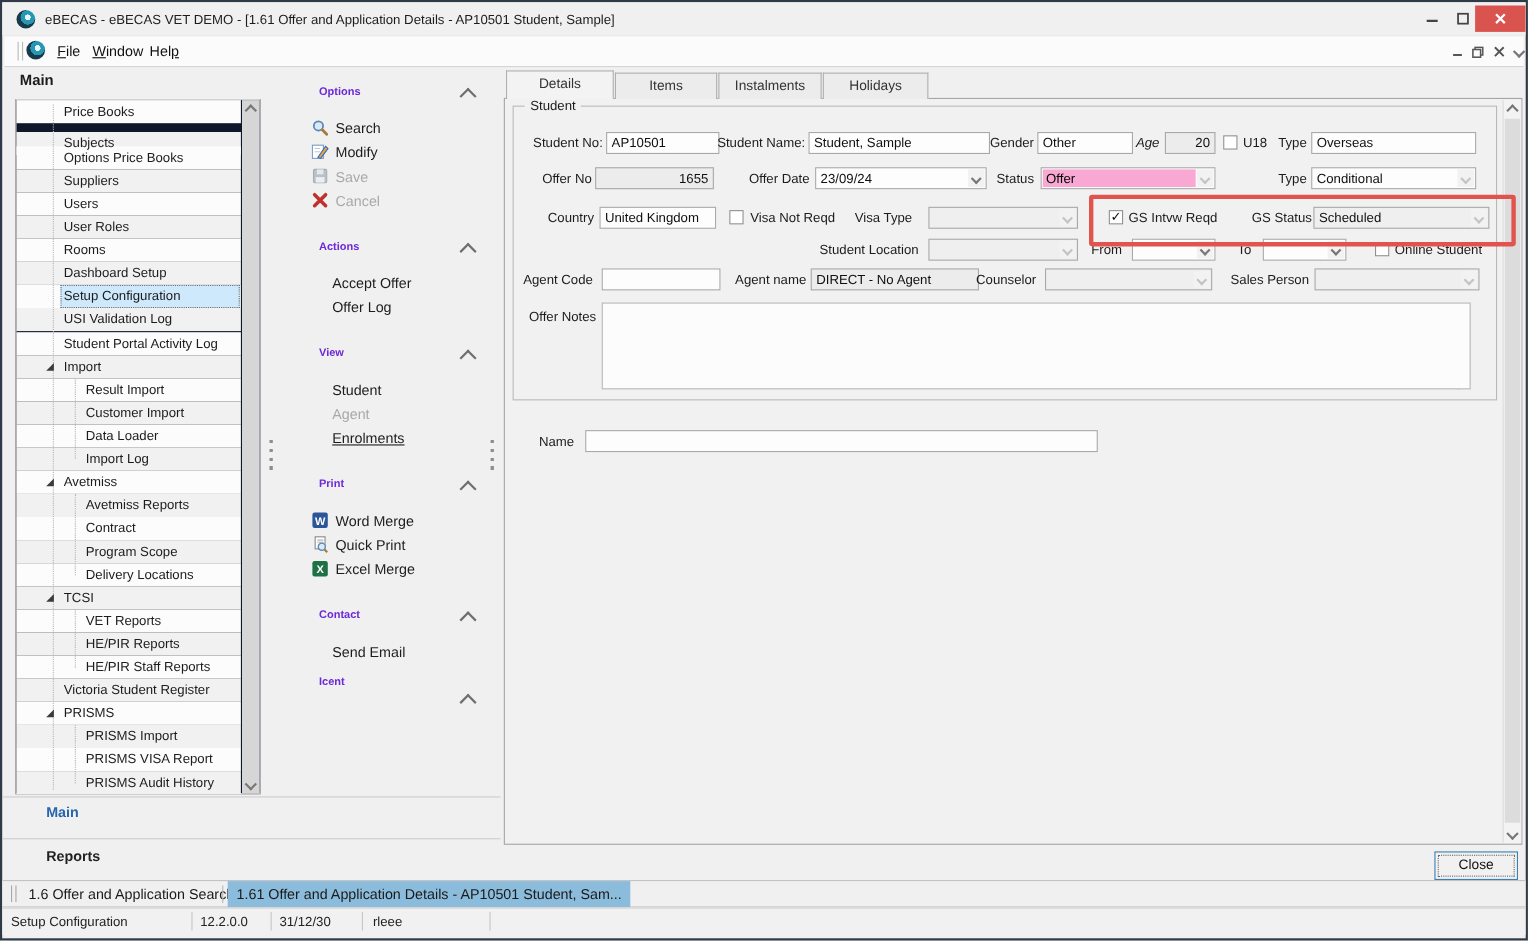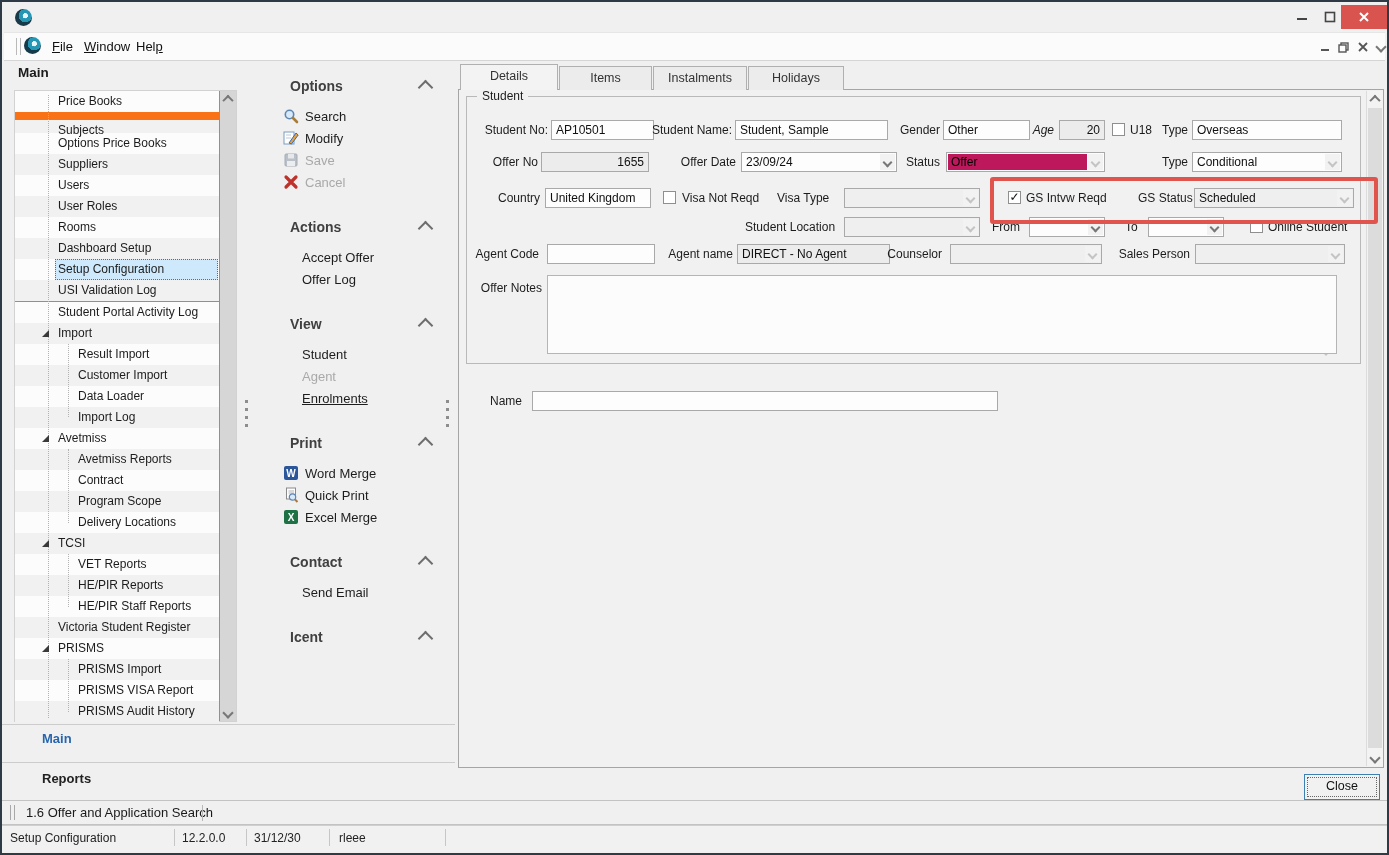--- a/index.html
+++ b/index.html
@@ -91,6 +91,7 @@
 
   <div class="titlebar">
     <div class="appicon" style="left:13px;top:7px;"></div>
+    <div class="title-text">eBECAS - eBECAS VET DEMO - [1.61 Offer and Application Details - AP10501 Student, Sample]</div>
     <div class="cap-btn" style="left:1286px;">
       <svg width="12" height="12" viewBox="0 0 12 12">
           <line x1="1" y1="8" x2="11" y2="8" stroke="#444" stroke-width="2"></line>

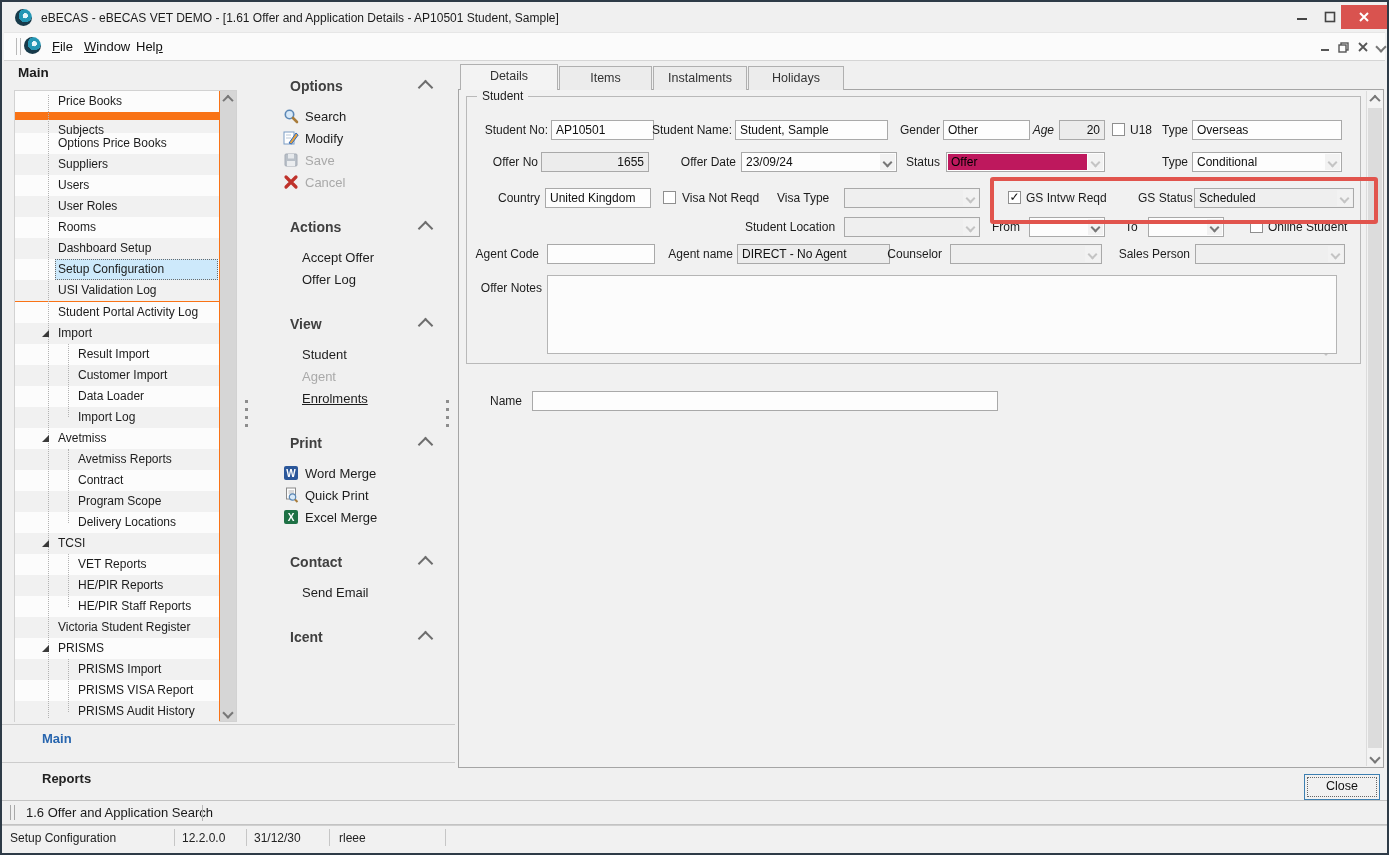--- a/index.html
+++ b/index.html
@@ -39,7 +39,7 @@
   .sepline{position:absolute;left:0;width:453px;height:1px;background:#cccccc;}
   .foot-item{position:absolute;left:40px;font-size:13px;font-weight:bold;}
   
-  .opt-header{position:absolute;left:288px;font-size:14px;font-weight:bold;color:#404040;}
+  .opt-header{position:absolute;left:288px;font-size:10px;font-weight:bold;color:#6d28d9;}
   .opt-chev{position:absolute;left:418px;width:9px;height:9px;border-left:2px solid #6e6e6e;border-top:2px solid #6e6e6e;transform:rotate(45deg);}
   .opt-item{position:absolute;font-size:13px;color:#1d1d1d;white-space:nowrap;}
   .opt-item.dis{color:#a9a9a9;}

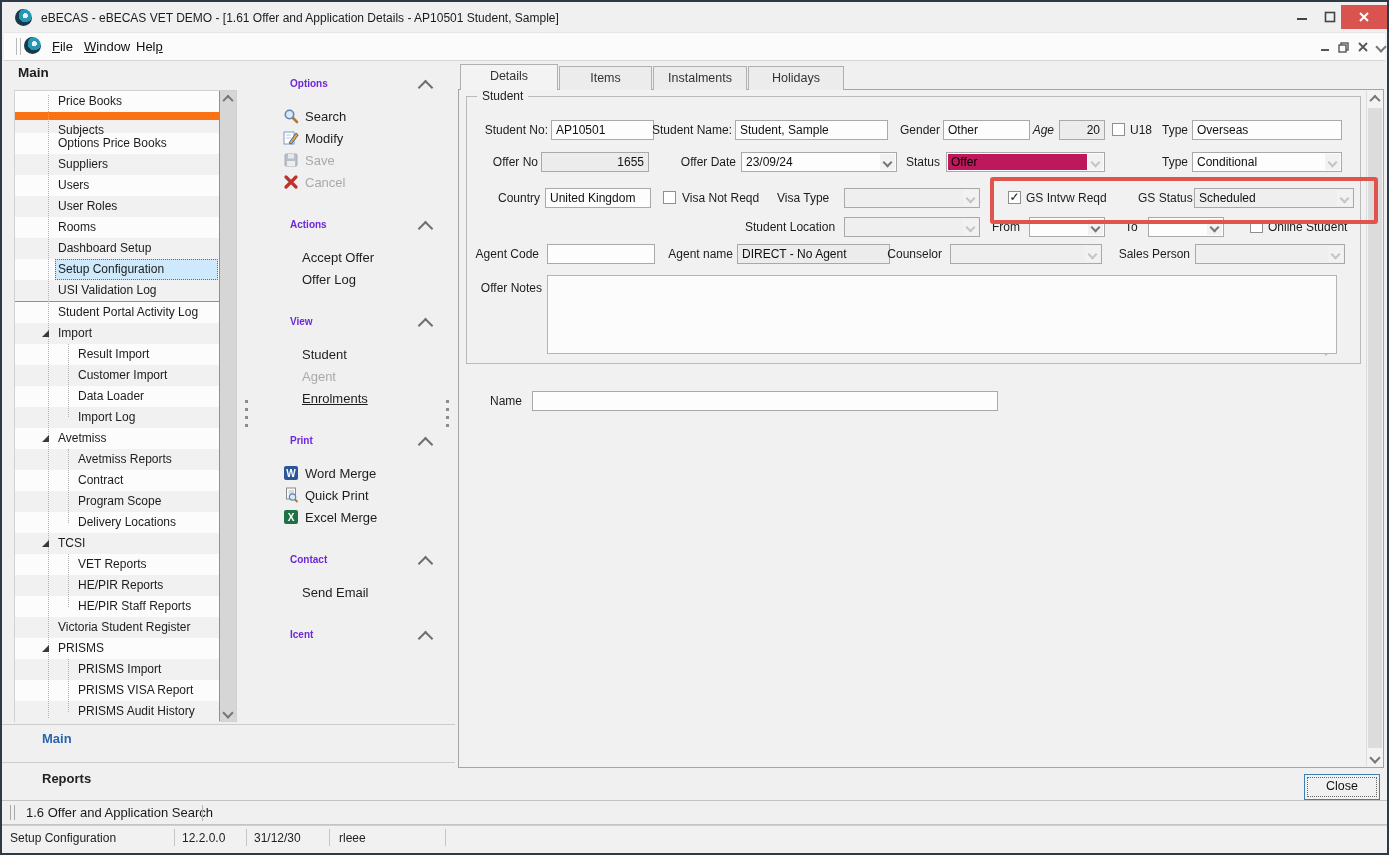--- a/index.html
+++ b/index.html
@@ -22,7 +22,7 @@
   .mdi-btn{position:absolute;top:7px;width:17px;height:14px;display:flex;align-items:center;justify-content:center;}
   
   .side-header{position:absolute;left:16px;top:63px;font-size:13.5px;font-weight:bold;color:#1b1b1b;}
-  .treepanel{position:absolute;left:12px;top:88px;width:223px;height:632px;background:#f97316;border:1px solid #d2d2d2;box-sizing:border-box;}
+  .treepanel{position:absolute;left:12px;top:88px;width:223px;height:632px;background:#0f172a;border:1px solid #d2d2d2;box-sizing:border-box;}
   .trow{position:absolute;left:0;width:204px;height:21px;background:#fcfcfc;}
   .trow.alt{background:#f1f1f1;}
   .tlabel{position:absolute;top:0;line-height:21px;font-size:12px;color:#1c1c1c;white-space:nowrap;z-index:2;}

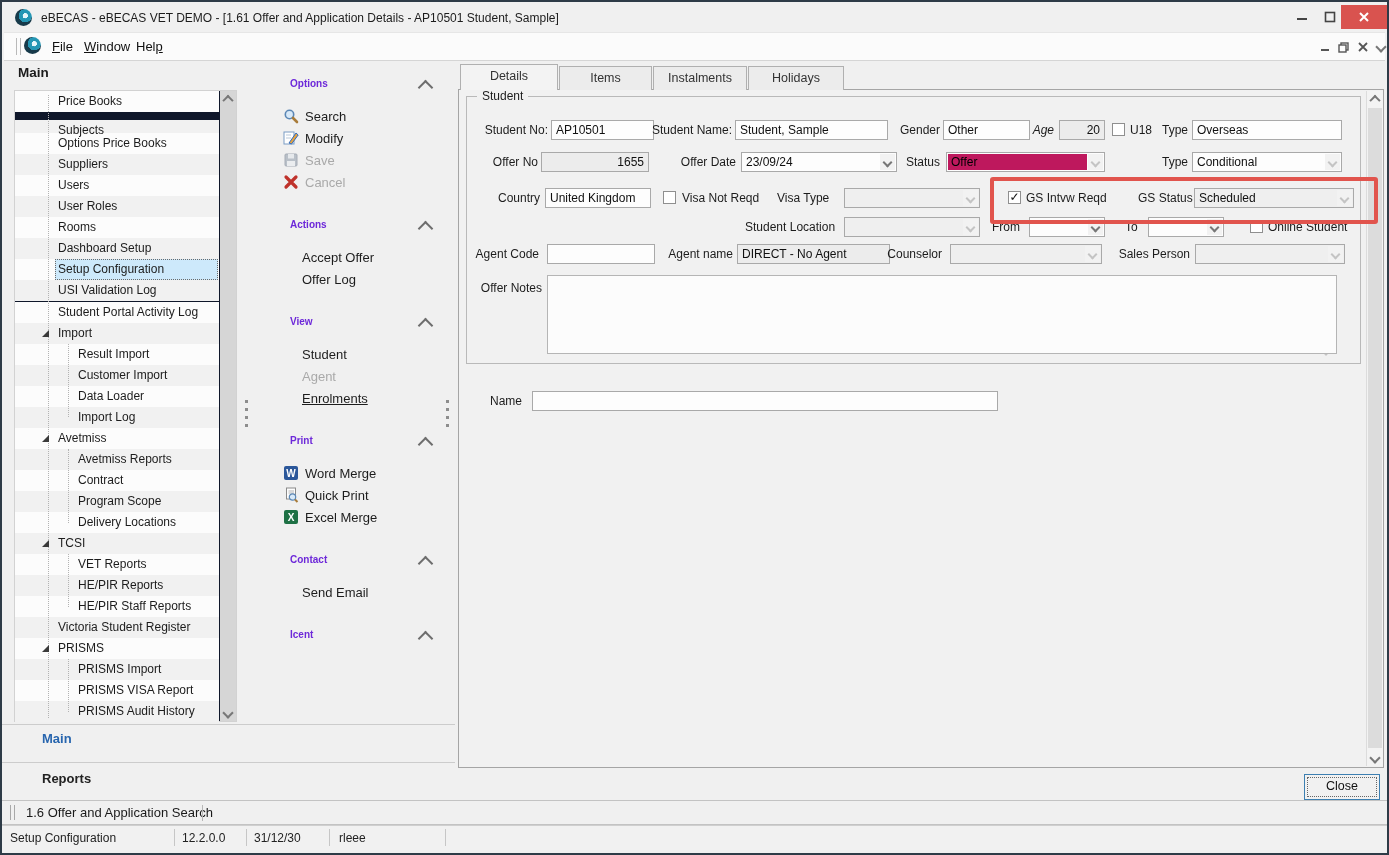--- a/index.html
+++ b/index.html
@@ -357,7 +357,7 @@
   <div class="lbl" style="left:474px;top:118px;width:72px;">Student No:</div>
   <input class="fld" style="left: 549px; top: 118px; width: 103px;" readonly="" value="AP10501">
   <div class="lbl" style="left:648px;top:118px;width:82px;">Student Name:</div>
-  <input class="fld" style="left: 733px; top: 118px; width: 153px;" readonly="" value="Student, Sample">
+  <input class="fld" style="left: 733px; top: 118px; width: 165px;" readonly="" value="Student, Sample">
   <div class="lbl" style="left:894px;top:118px;width:44px;">Gender</div>
   <input class="fld" style="left: 941px; top: 118px; width: 87px;" readonly="" value="Other">
   <div class="lbl" style="left:1026px;top:118px;width:26px;font-style:italic;">Age</div>

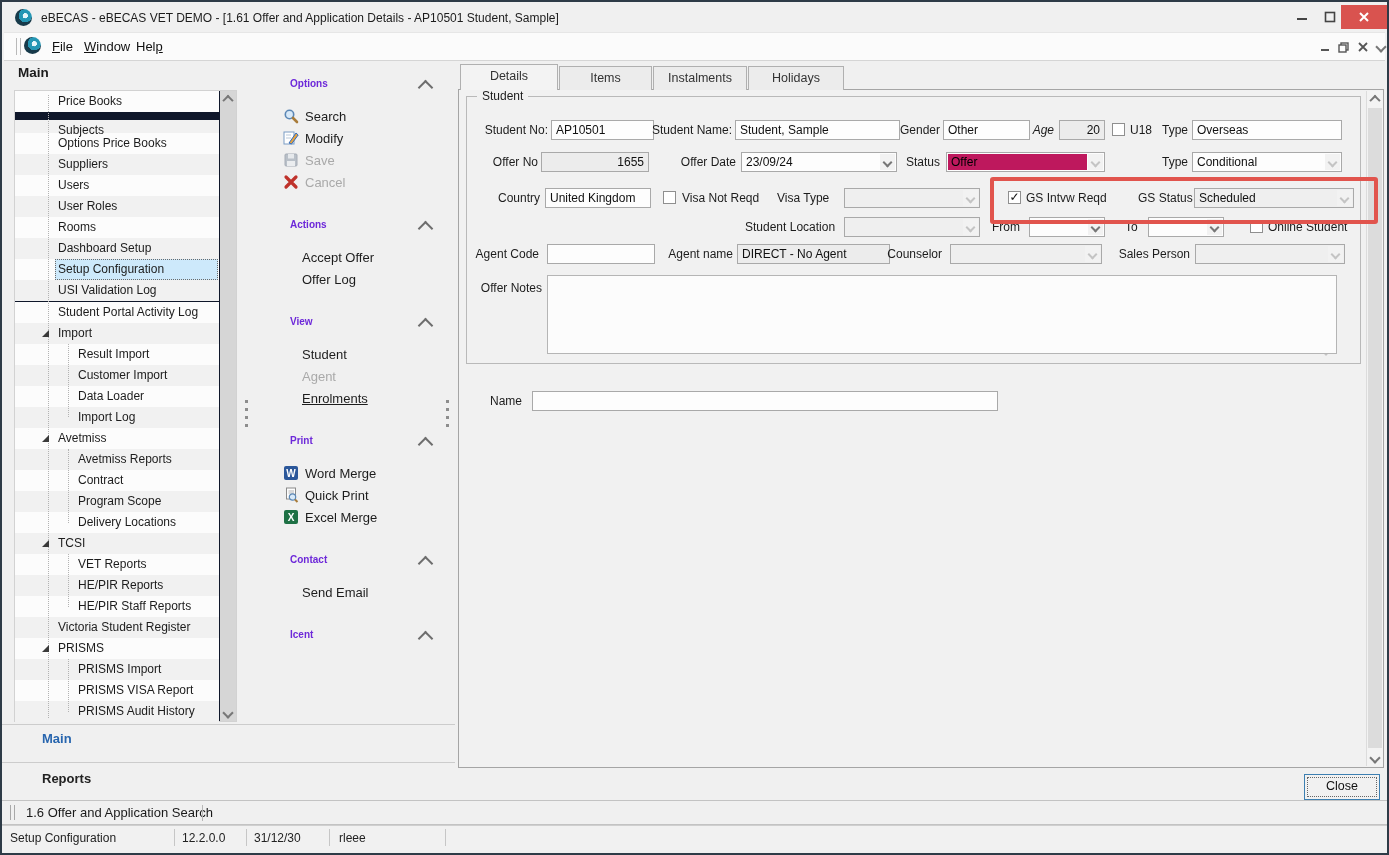--- a/index.html
+++ b/index.html
@@ -63,7 +63,7 @@
   .combo{position:absolute;height:20px;box-sizing:border-box;border:1px solid #a9a9a9;background:#fdfdfd;z-index:3;}
   .combo.dis{background:#efefef;}
   .combo .val{position:absolute;left:1px;top:1px;right:17px;bottom:1px;line-height:16px;font-size:12px;color:#101010;padding:0 3px;overflow:hidden;white-space:nowrap;}
-  .combo.sel .val{background:#be185d;color:#000;}
+  .combo.sel .val{background:#f9a8d4;color:#000;}
   .combo .btn{position:absolute;right:1px;top:1px;width:15px;bottom:1px;background:#f2f2f2;display:flex;align-items:center;justify-content:center;}
   .combo .btn .chev{width:5px;height:5px;}
   .cb{position:absolute;width:13px;height:13px;box-sizing:border-box;background:#fff;border:1px solid #8f8f8f;

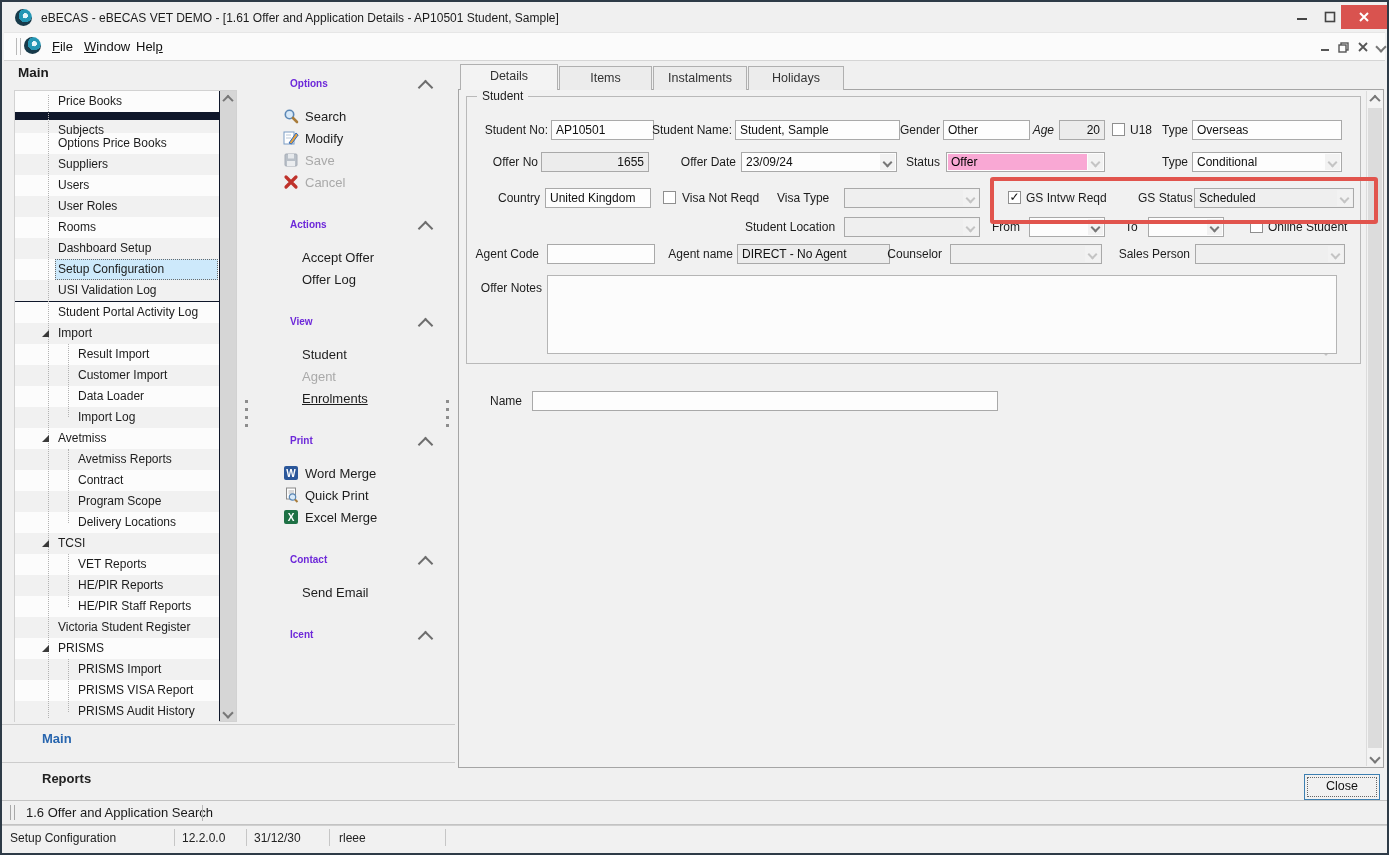--- a/index.html
+++ b/index.html
@@ -328,7 +328,7 @@
       <div class="opt-header" style="top: 552px;">Contact</div>
       <span class="opt-chev" style="top: 556px;"></span>
       <div class="opt-item" style="left: 300px; top: 583px;">Send Email</div>
-      <div class="opt-header" style="top: 627px; text-align: center;">Icent</div>
+      <div class="opt-header" style="top: 613px; text-align: center;">Icent</div>
       <span class="opt-chev" style="top: 631px;"></span>
     </div>
   <div class="dots" style="left:243px;top:398px;height:30px;"></div>

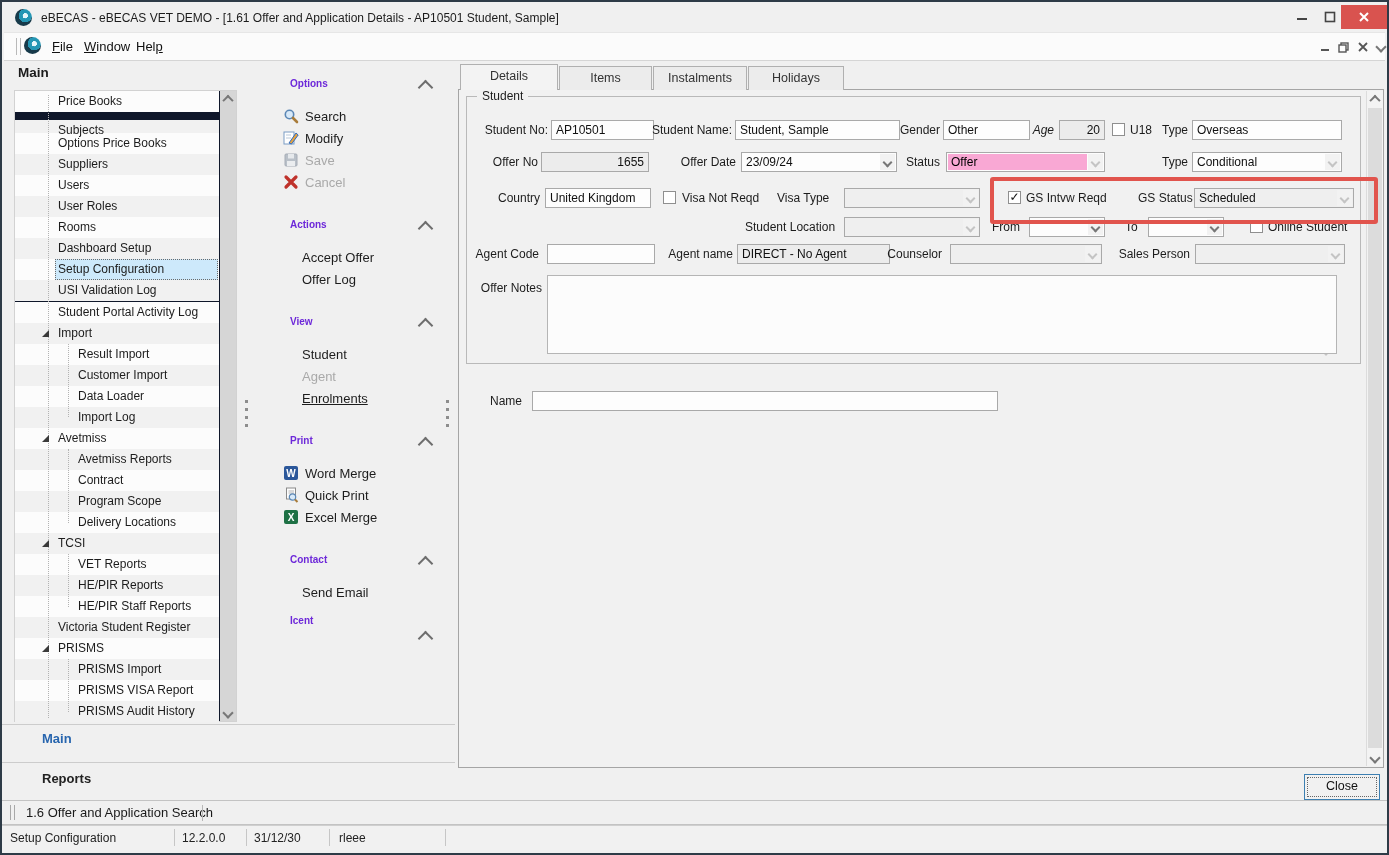--- a/index.html
+++ b/index.html
@@ -470,6 +470,7 @@
     <span class="grip"></span>
     <div class="wtab" style="left:16px;">1.6 Offer and Application Search</div>
     <div class="vsep" style="left:200px;"></div>
+    <div class="wtab active" style="left:205px;">1.61 Offer and Application Details - AP10501 Student, Sam...</div>
   </div>
 
   <div class="statusbar">

